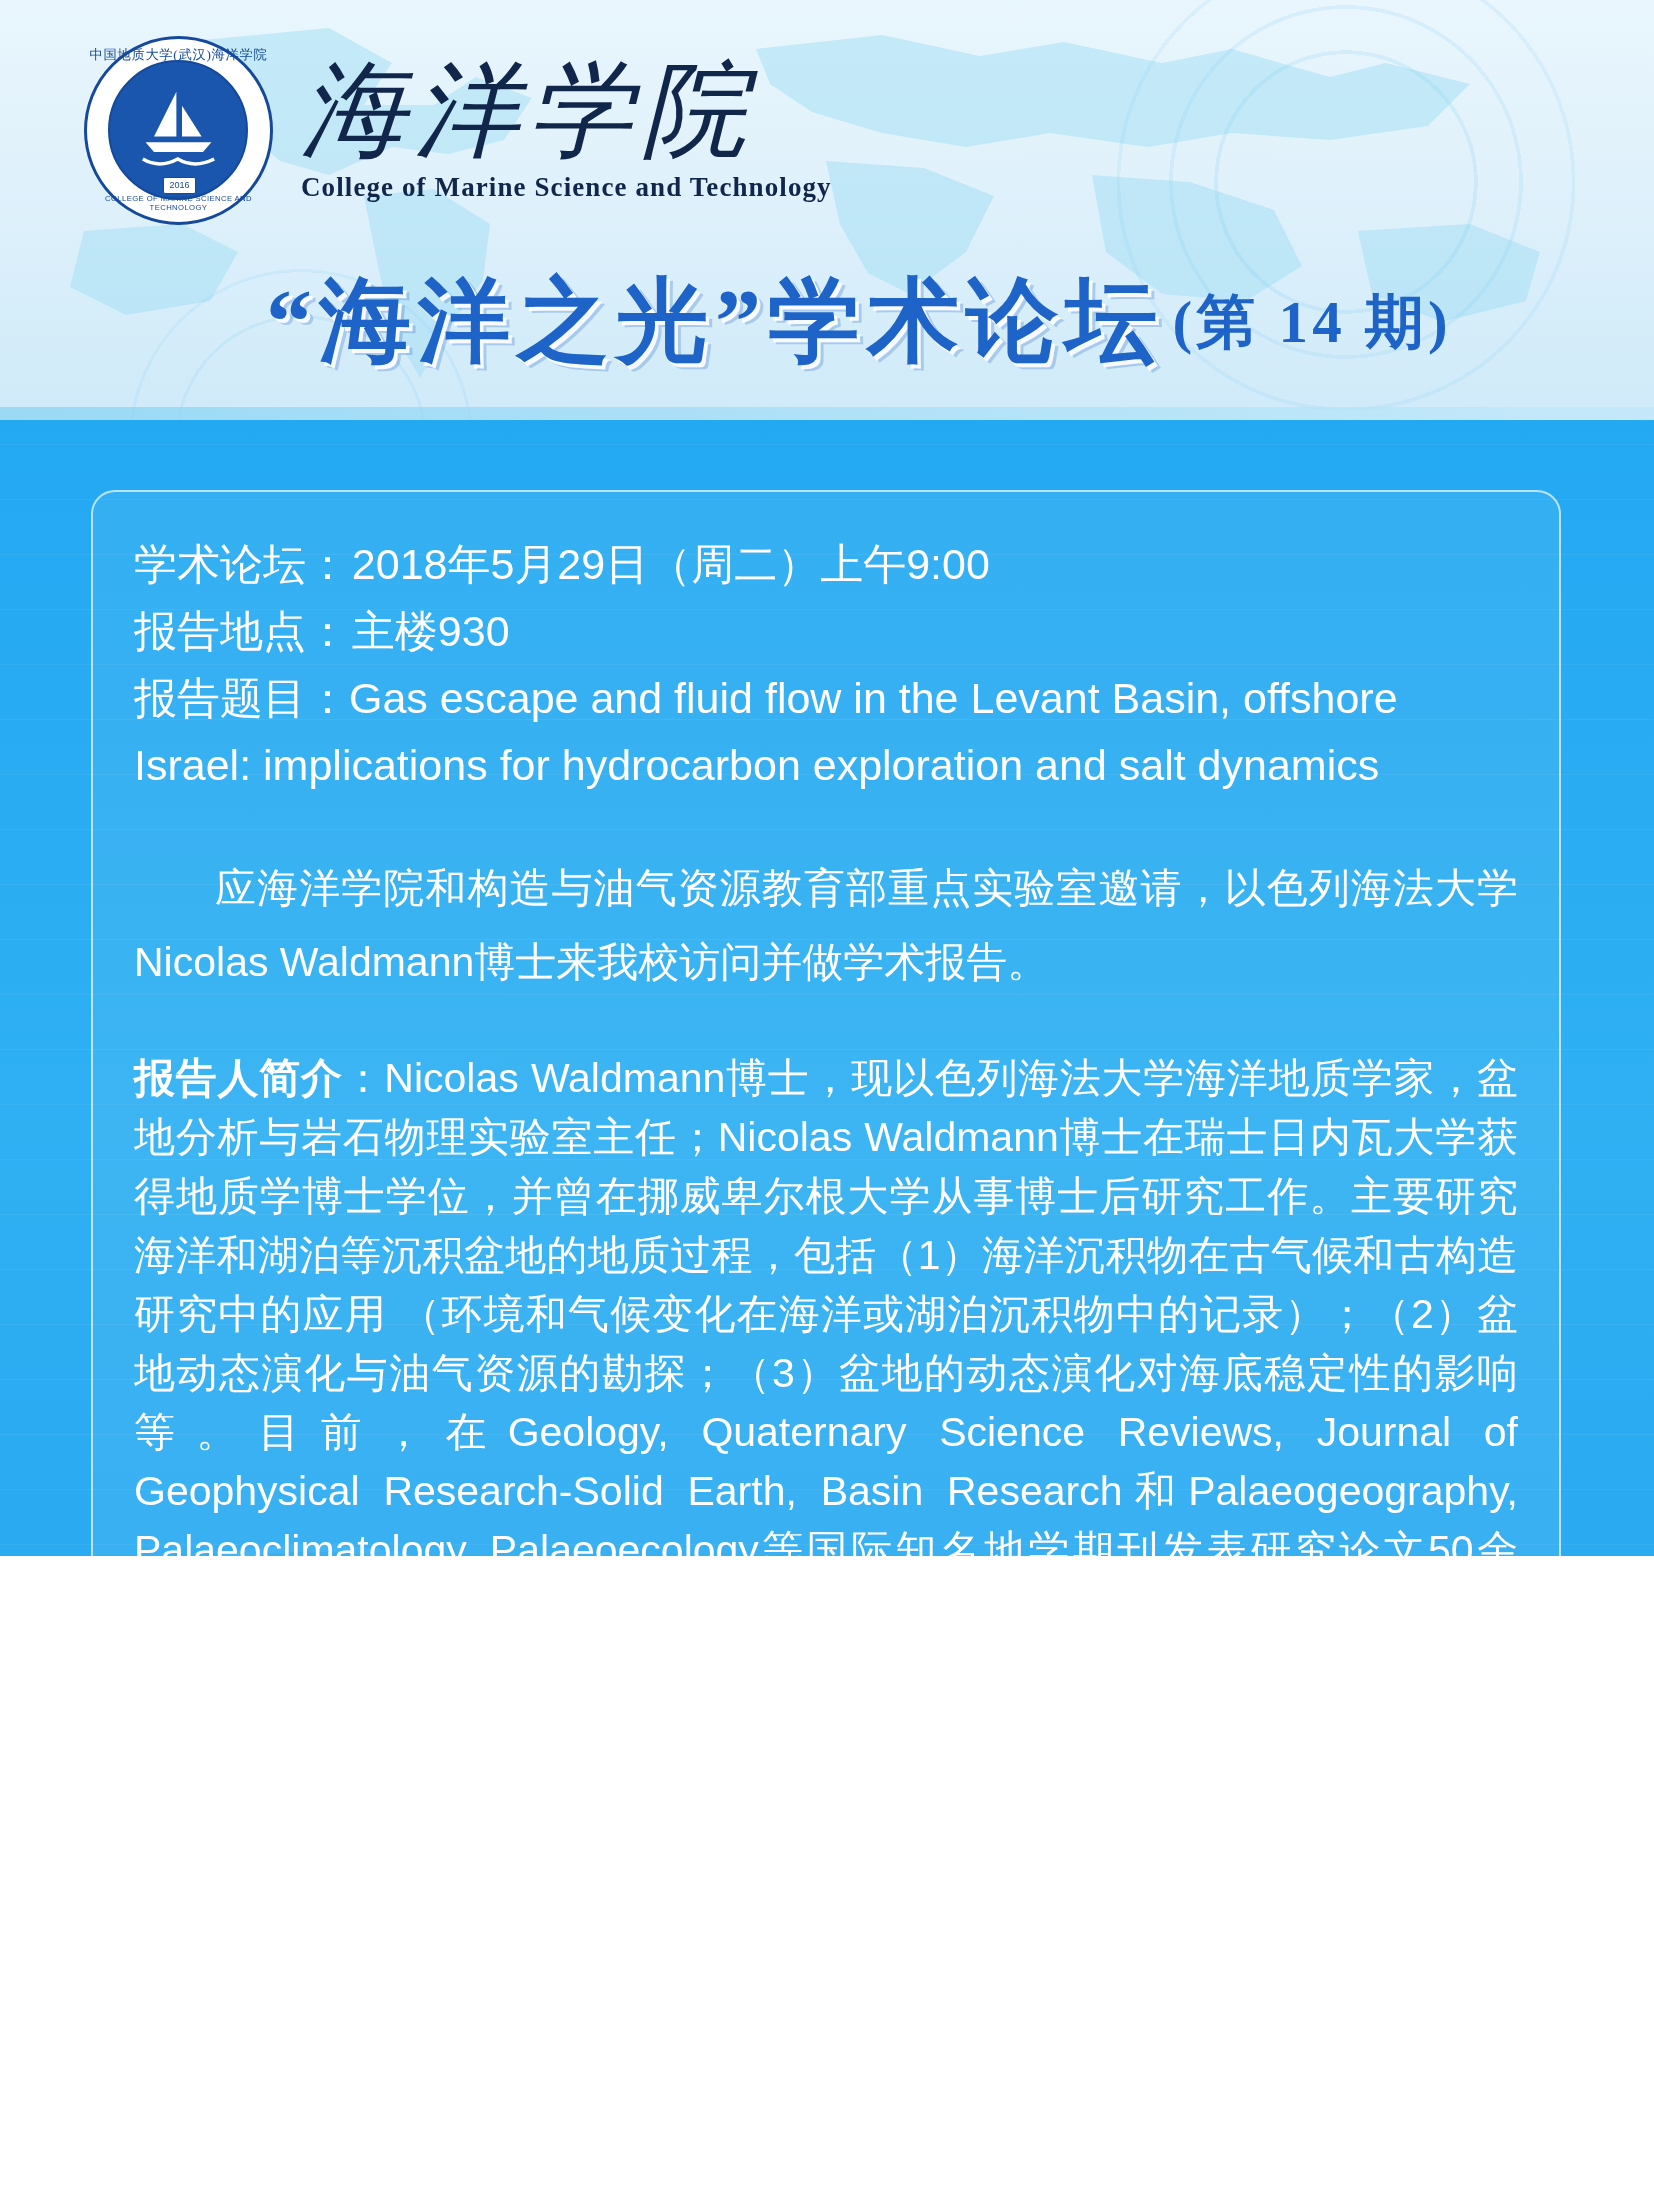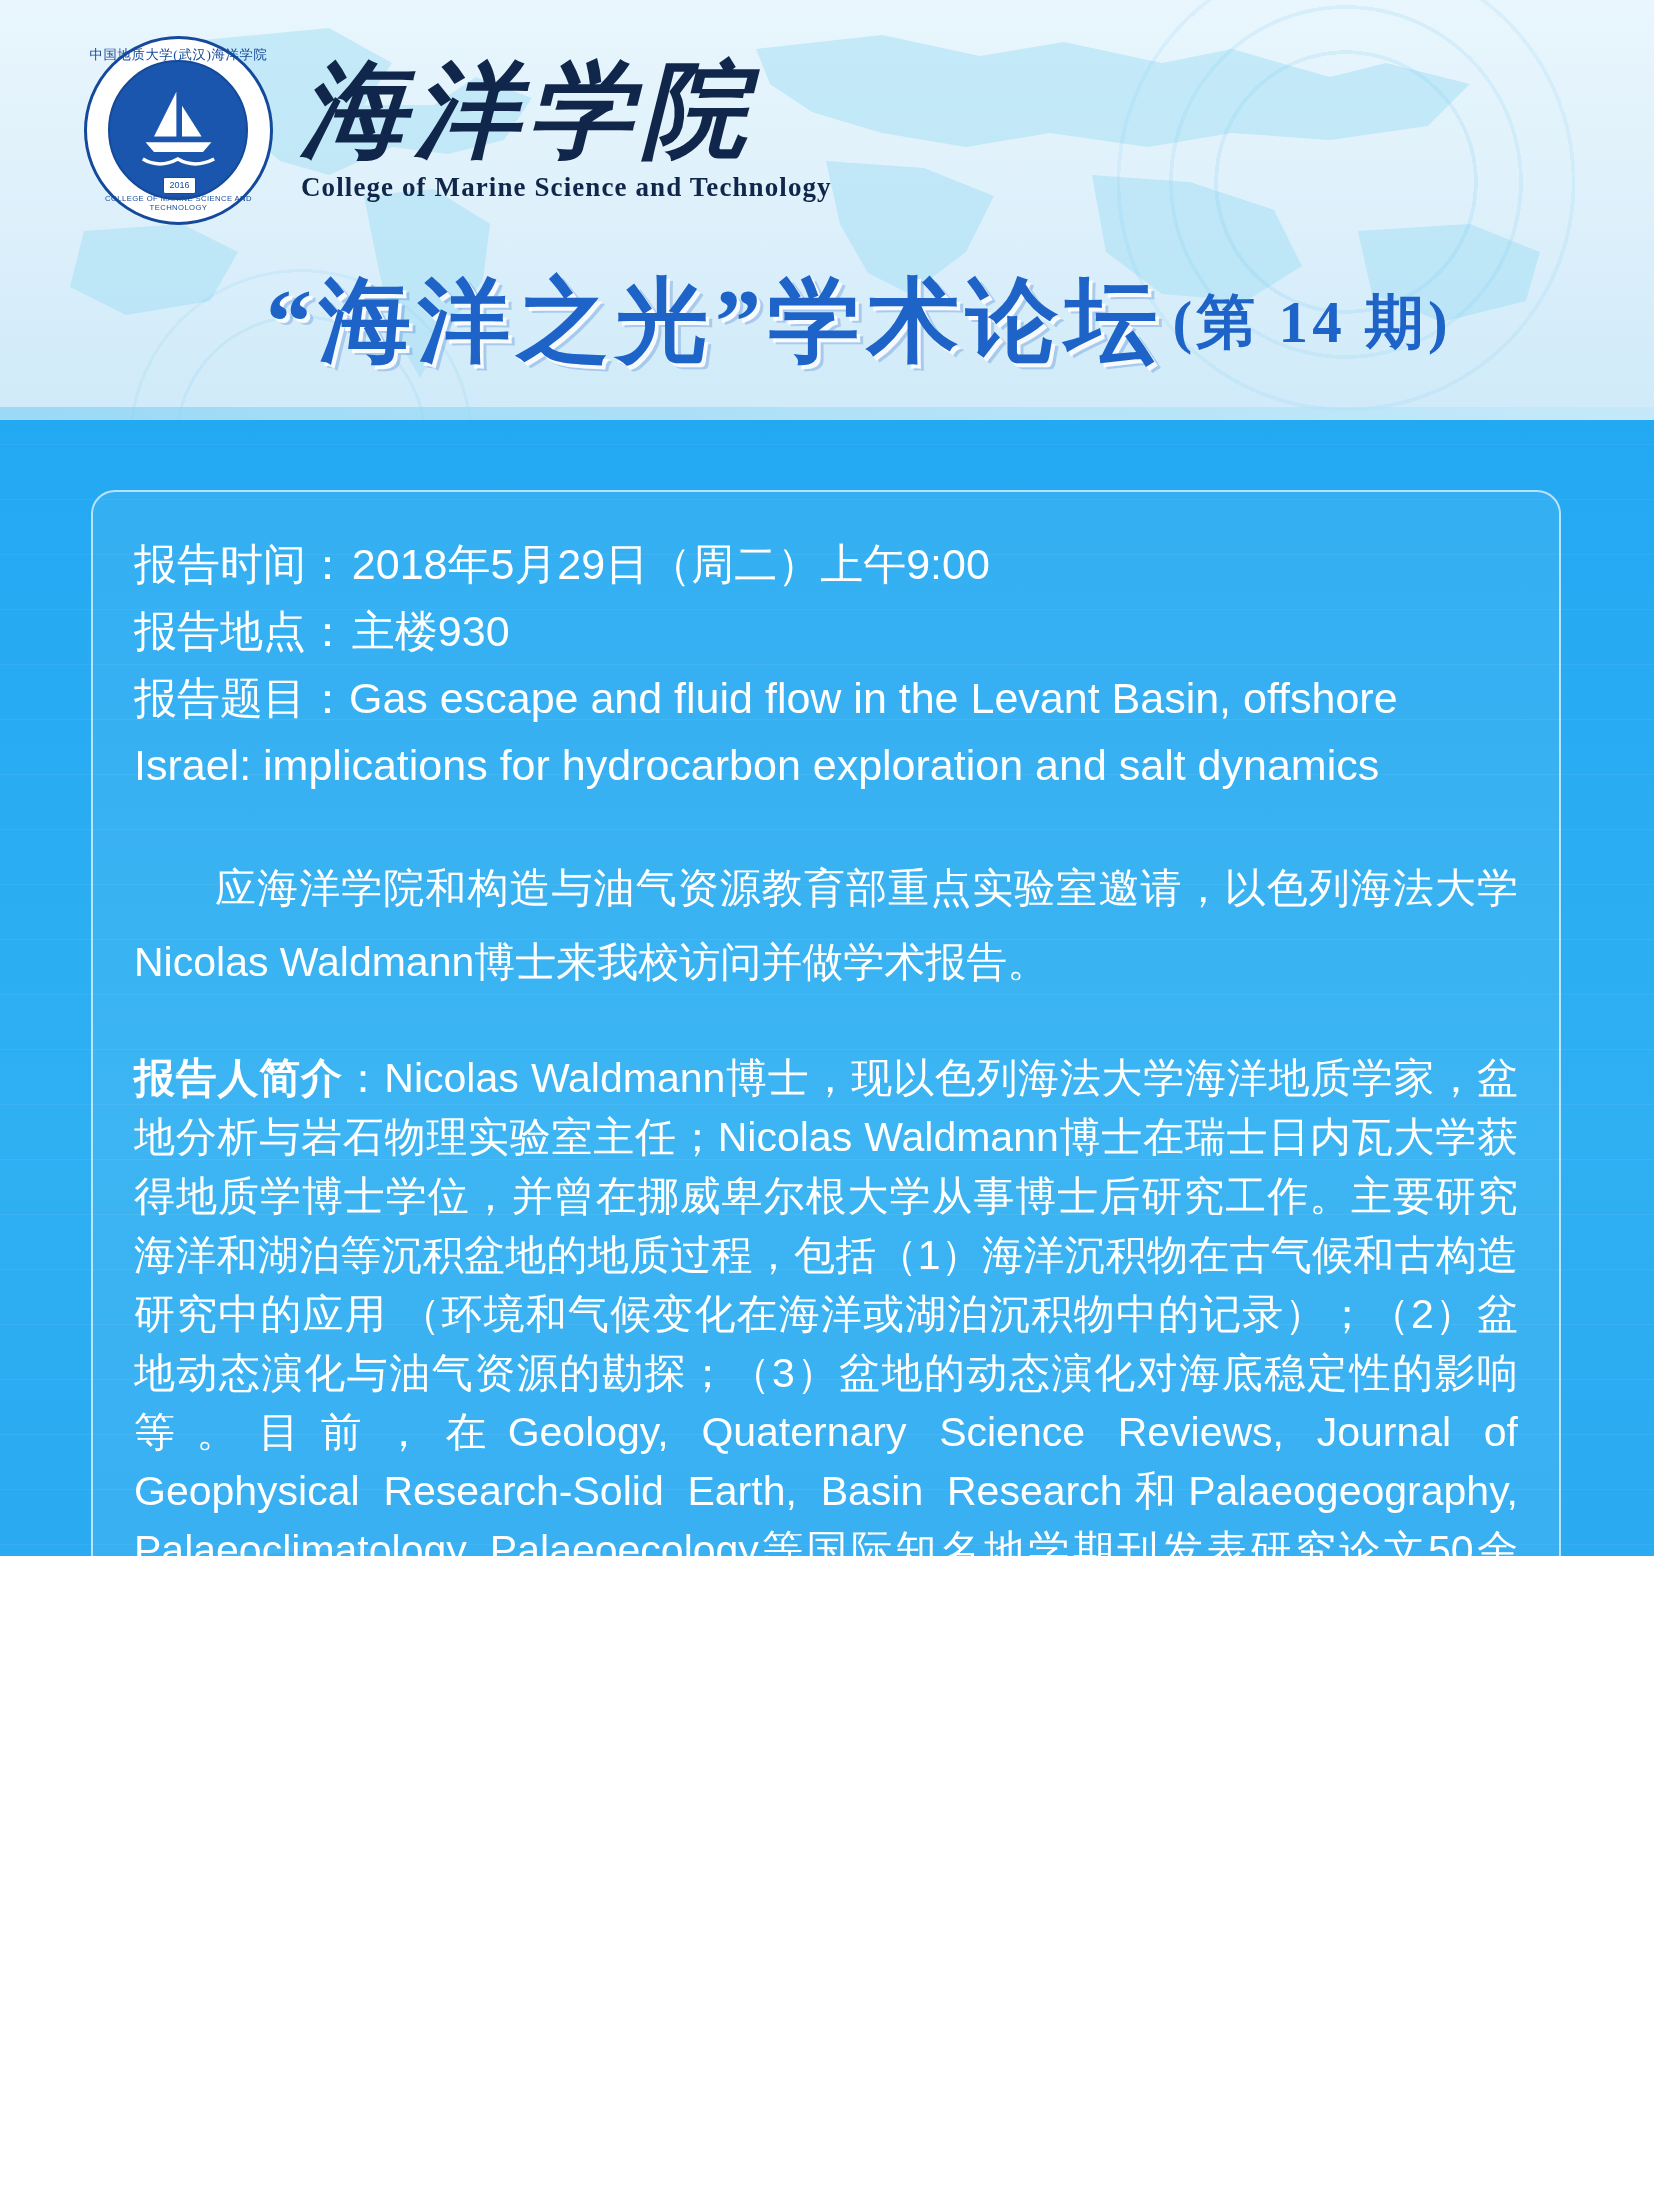--- a/index.html
+++ b/index.html
@@ -136,7 +136,7 @@
     font-family: "Liberation Serif", serif;
     font-size: 105px;
     line-height: 1.0;
-    font-weight: bold;
+    font-weight: normal;
     color: #10264a;
     letter-spacing: 8.4px;
     font-style: italic;

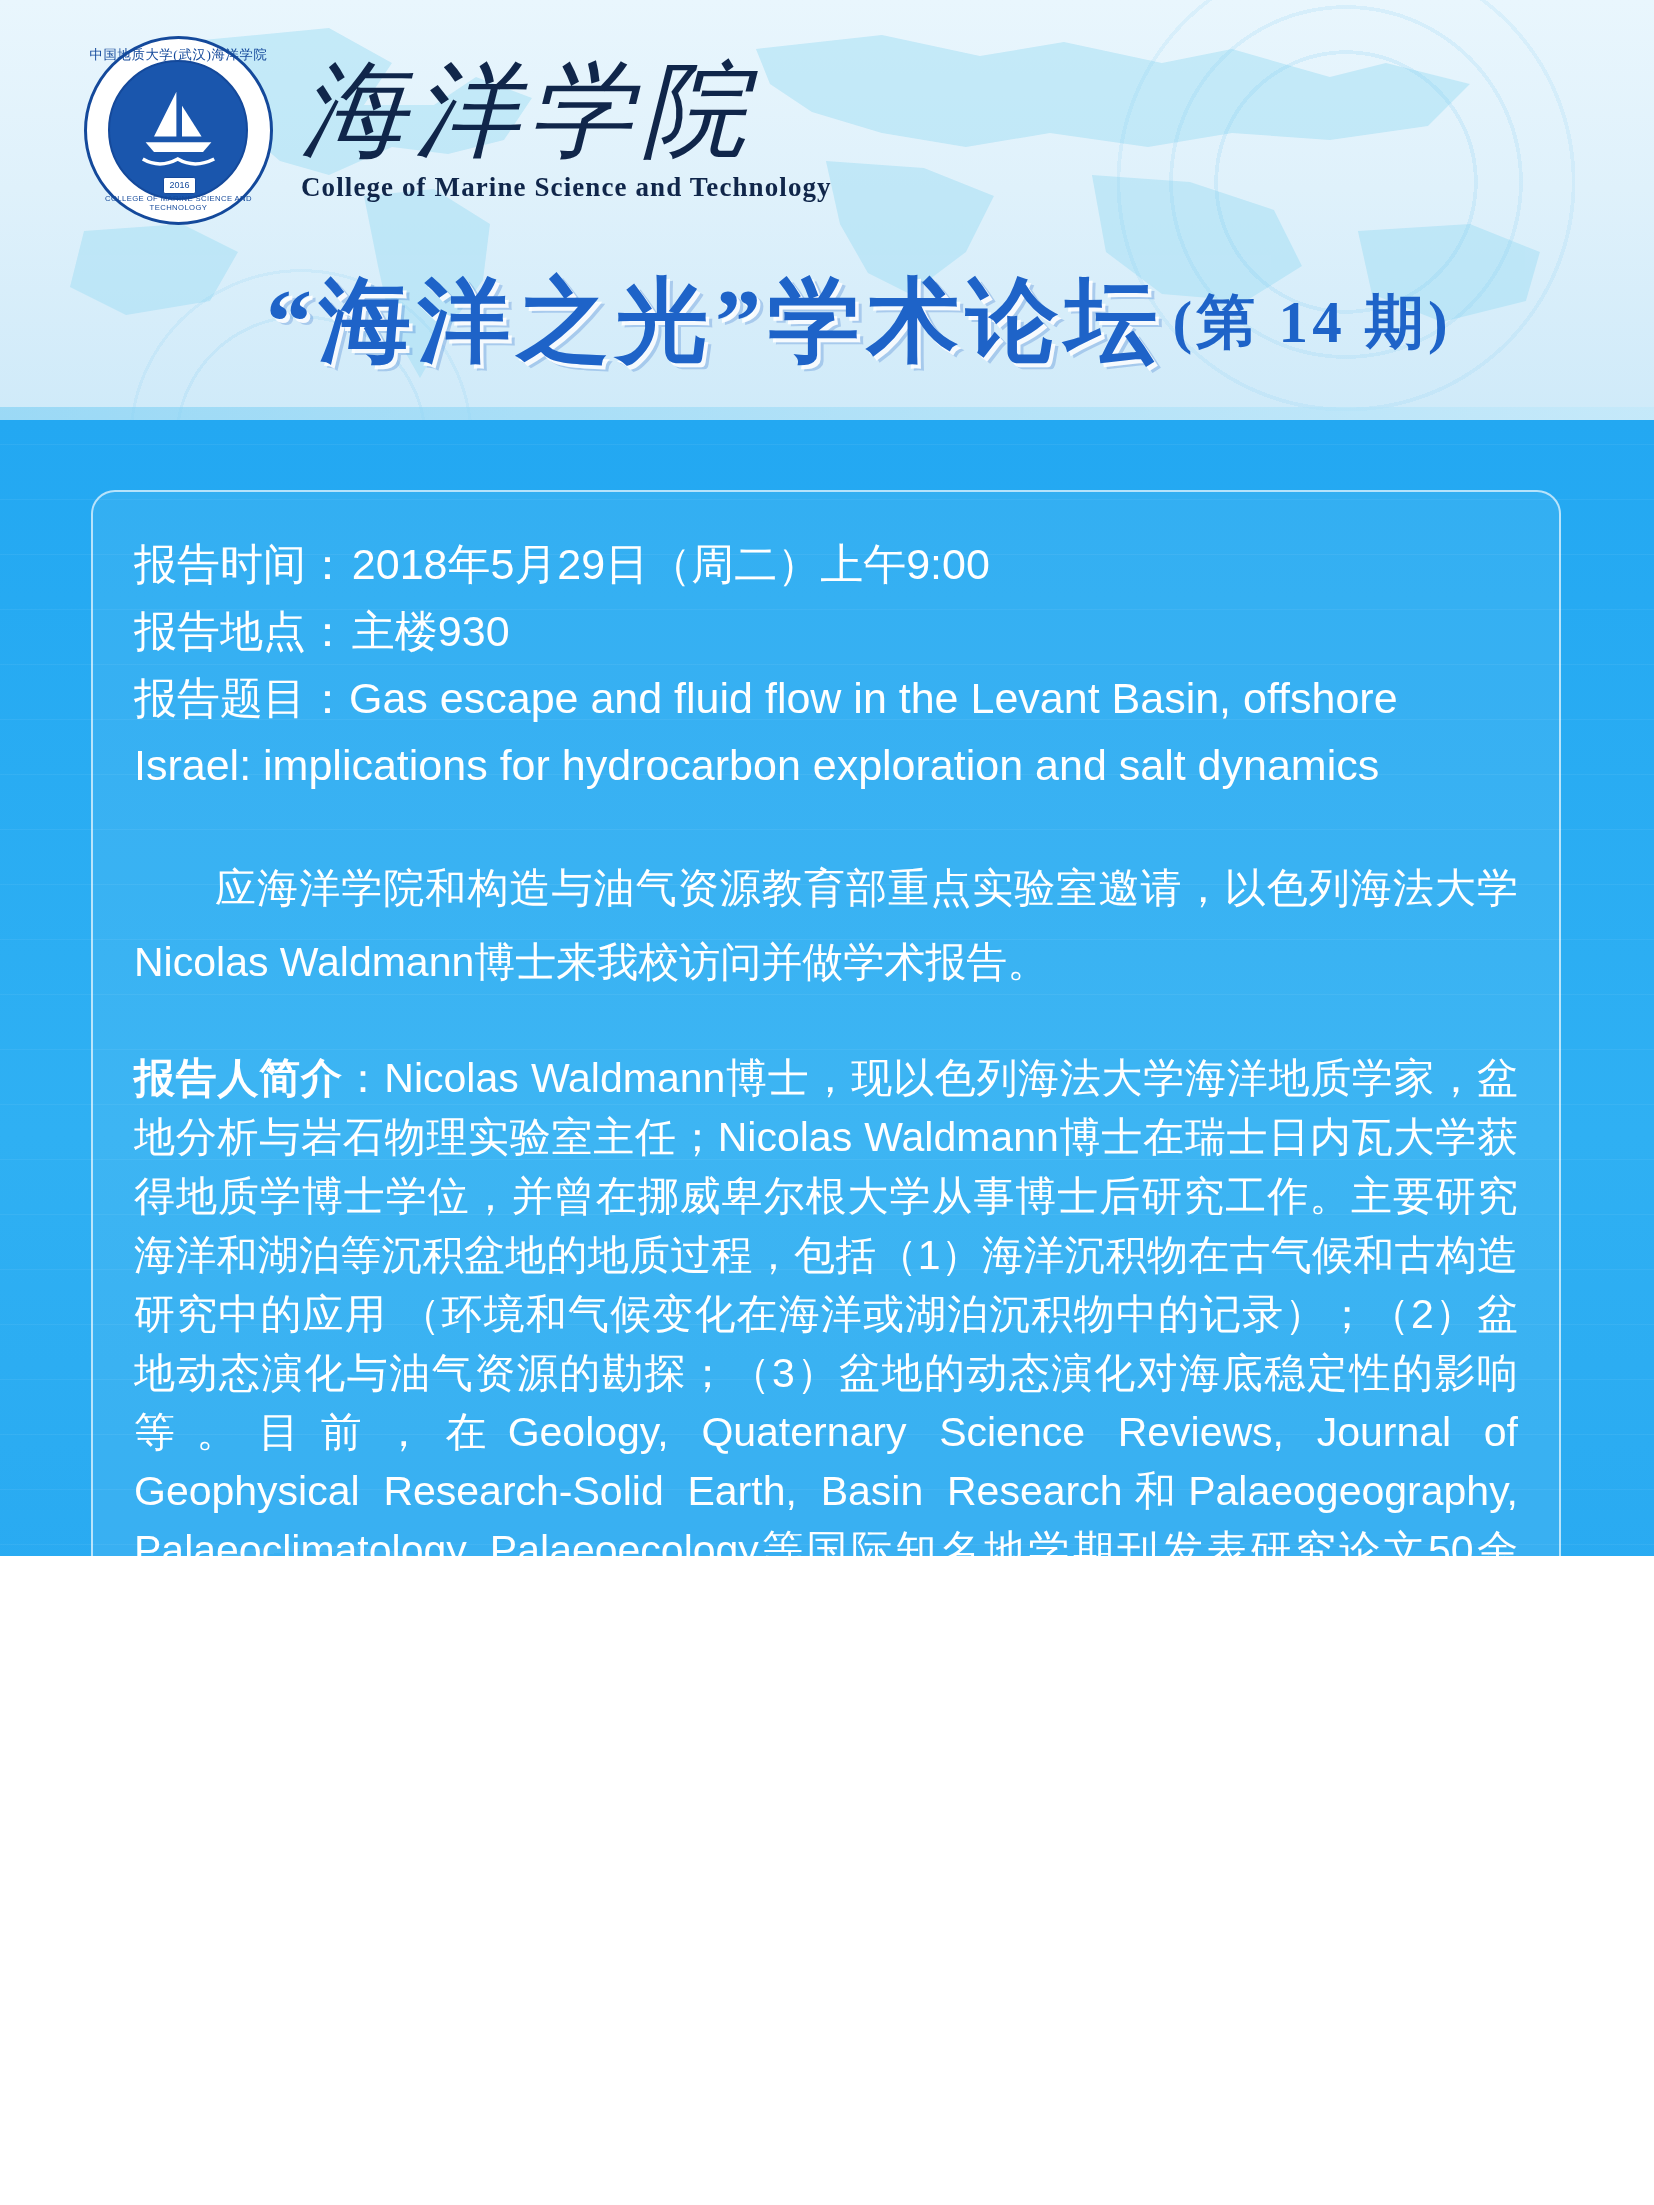--- a/index.html
+++ b/index.html
@@ -314,7 +314,7 @@
       <div class="panel-inner">
 
         <div class="info-line">
-          <span class="lbl">报告时间：</span><span>2018年5月29日（周二）上午9:00</span>
+          <span class="lbl">学术论坛：</span><span>2018年5月29日（周二）上午9:00</span>
         </div>
 
         <div class="info-line">

